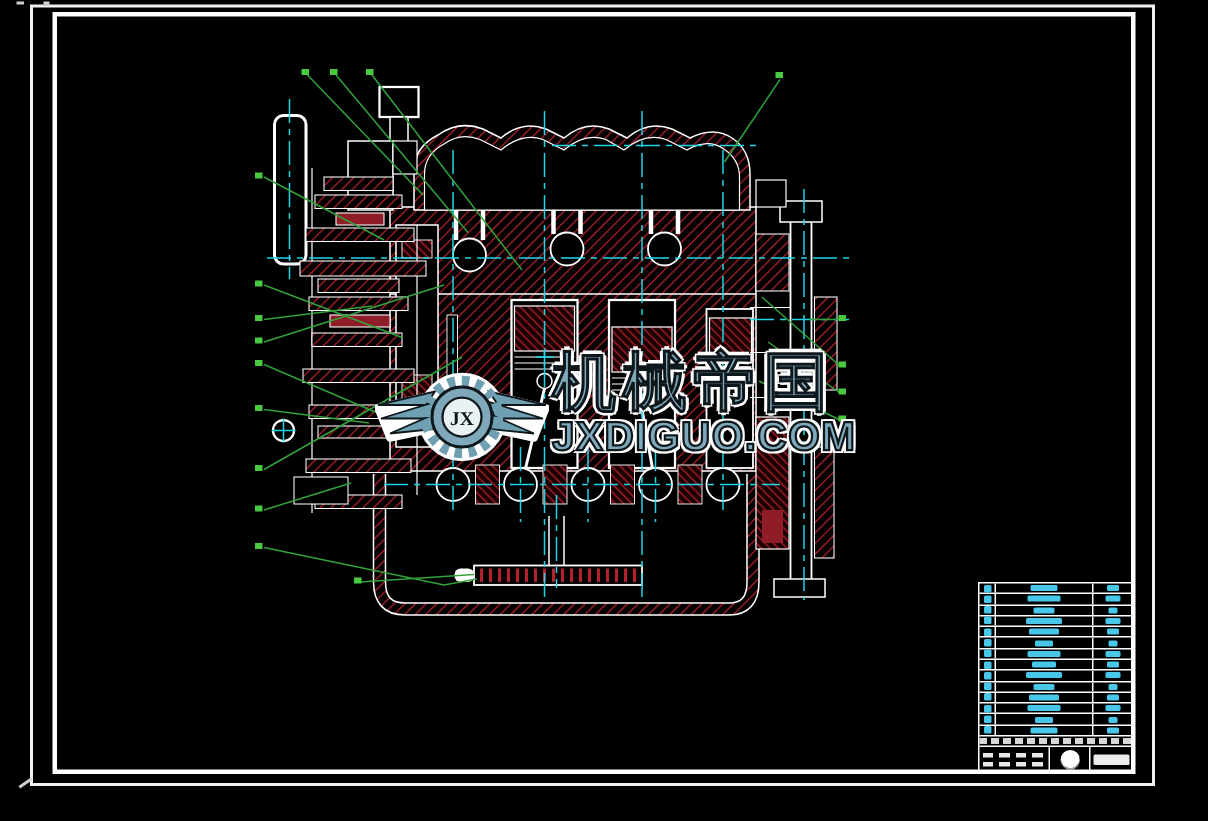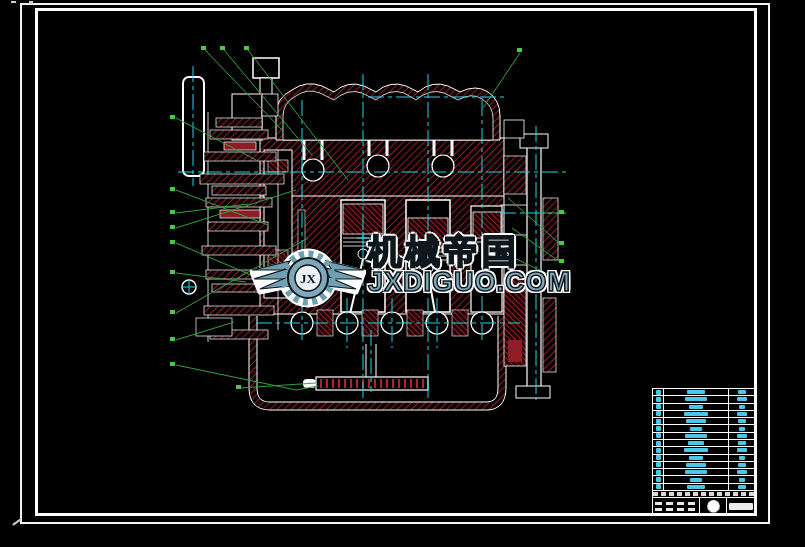--- a/index.html
+++ b/index.html
@@ -15,7 +15,7 @@
   .watermark{left:250px;top:234px;width:310px;height:82px;display:flex;align-items:flex-start;}
   .wm-logo{width:116px;height:76px;flex:none;margin-top:6px;}
   .wm-text{margin-left:2px;line-height:1;}
-  .wm-title{font-size:34px;font-weight:bold;letter-spacing:4px;color:#7fa9ba;
+  .wm-title{font-size:43px;font-weight:normal;letter-spacing:4px;color:#7fa9ba;
     -webkit-text-stroke:2px #0e171c;
     text-shadow:3px 0 0 #fff,-3px 0 0 #fff,0 3px 0 #fff,0 -3px 0 #fff,
                 2px 2px 0 #fff,-2px -2px 0 #fff,2px -2px 0 #fff,-2px 2px 0 #fff;}

